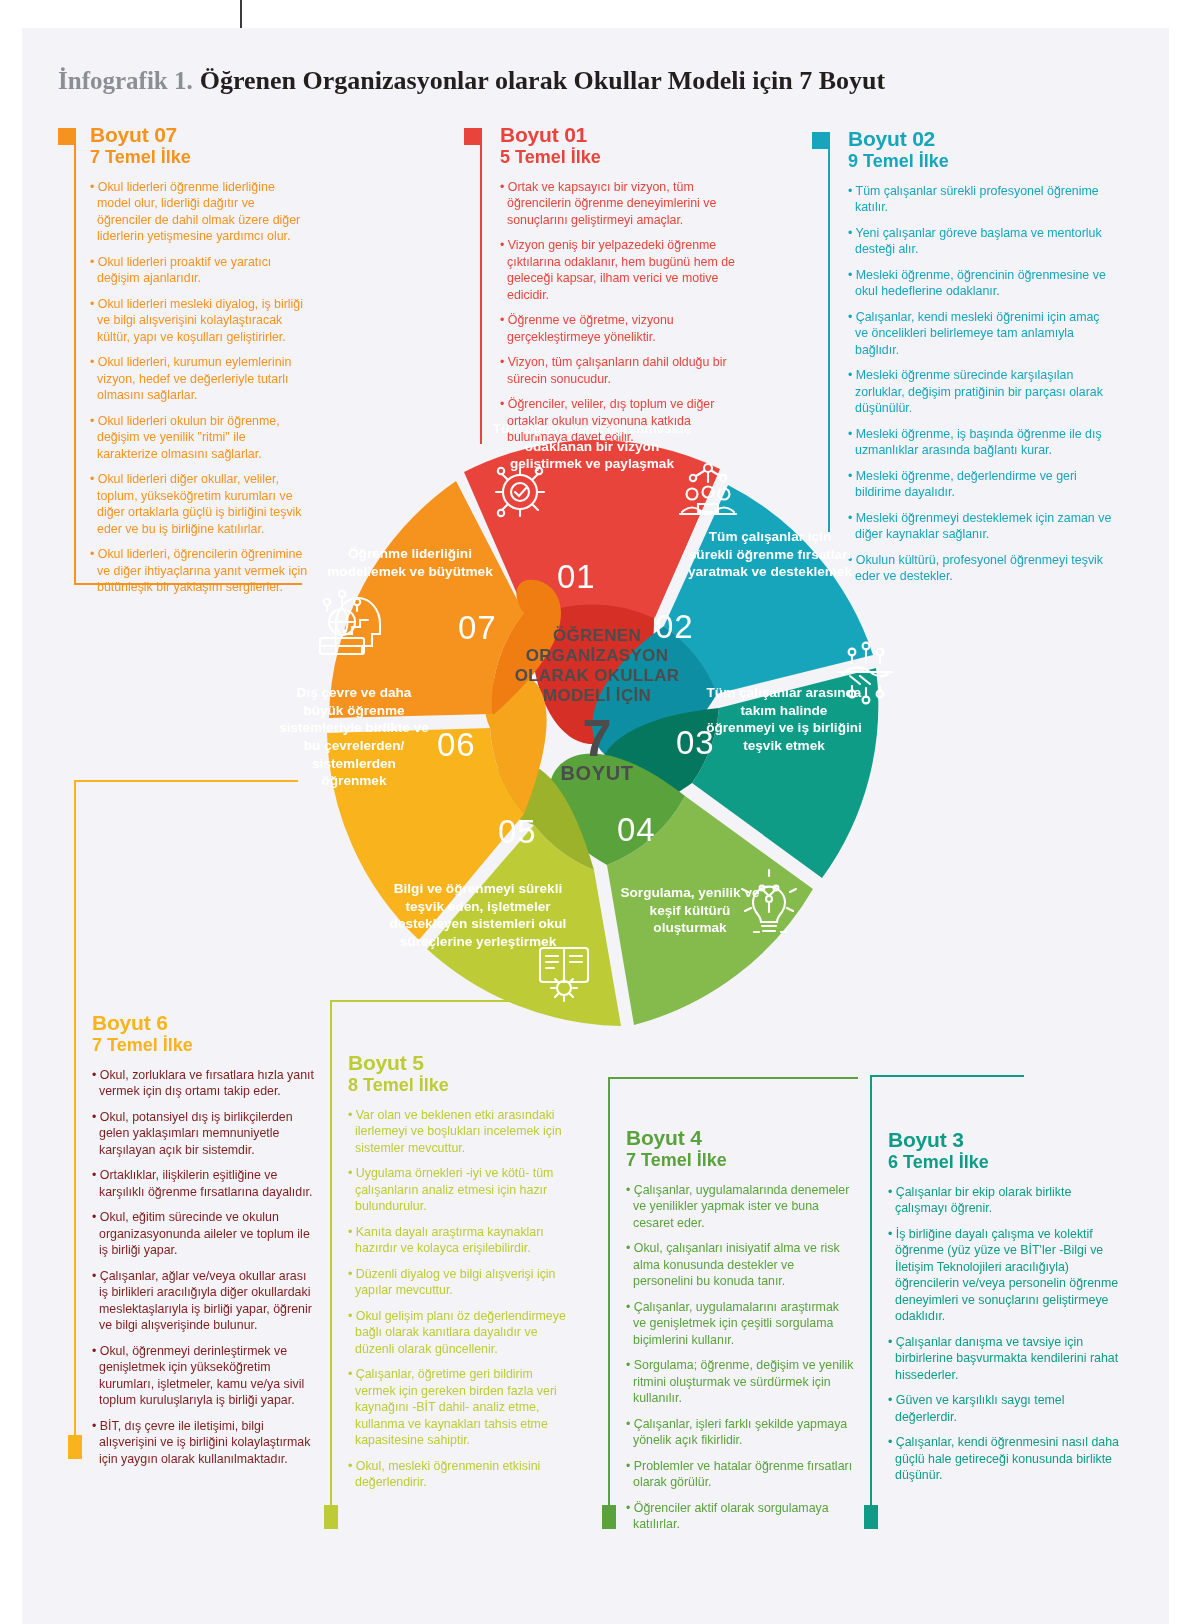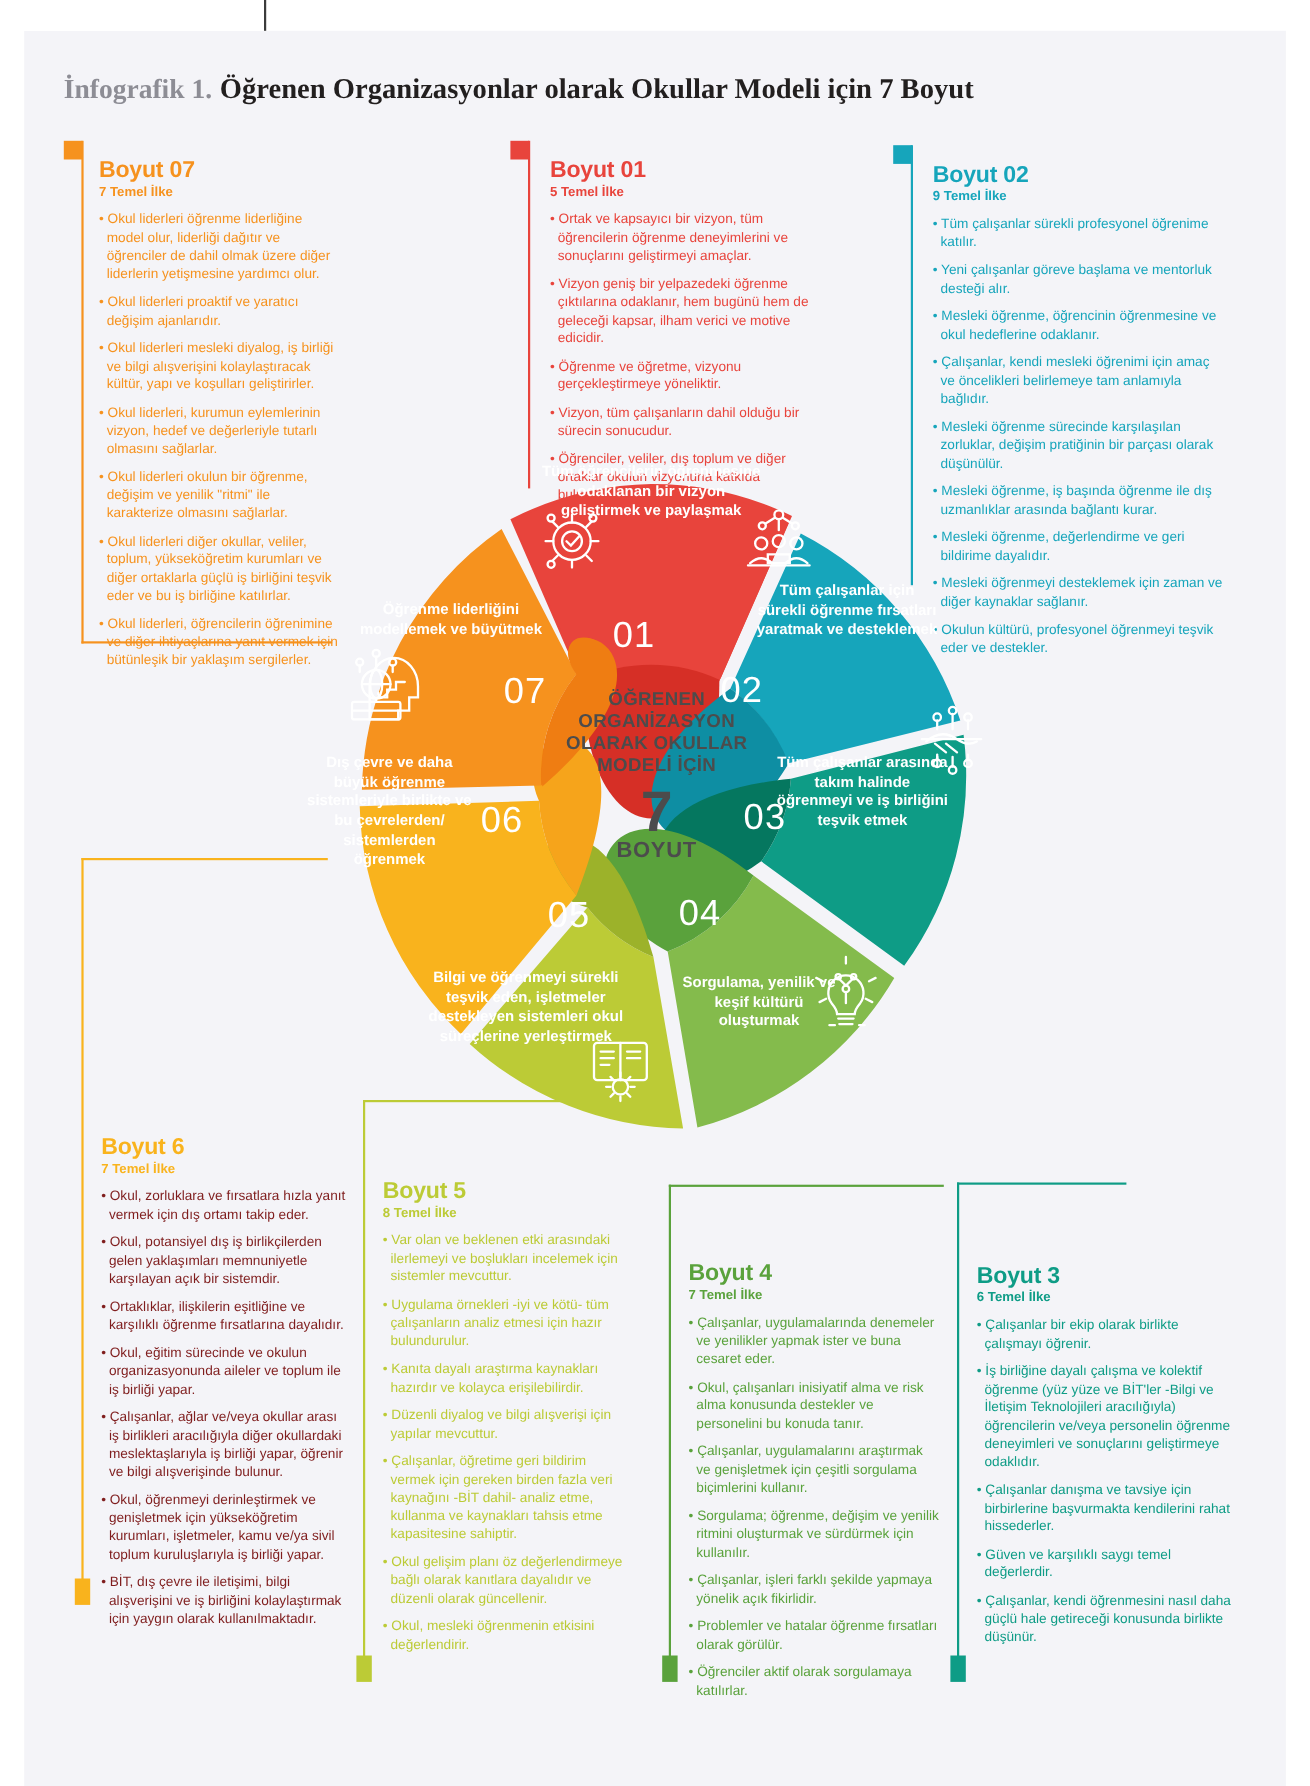--- a/index.html
+++ b/index.html
@@ -70,7 +70,7 @@
     text-indent: -7px;
     padding-left: 7px;
   }
-  .block-body { position: relative; margin-top: 20px; }
+  .block-body { position: relative; }
 
   .sq { position: absolute; width: 17px; height: 17px; }
 

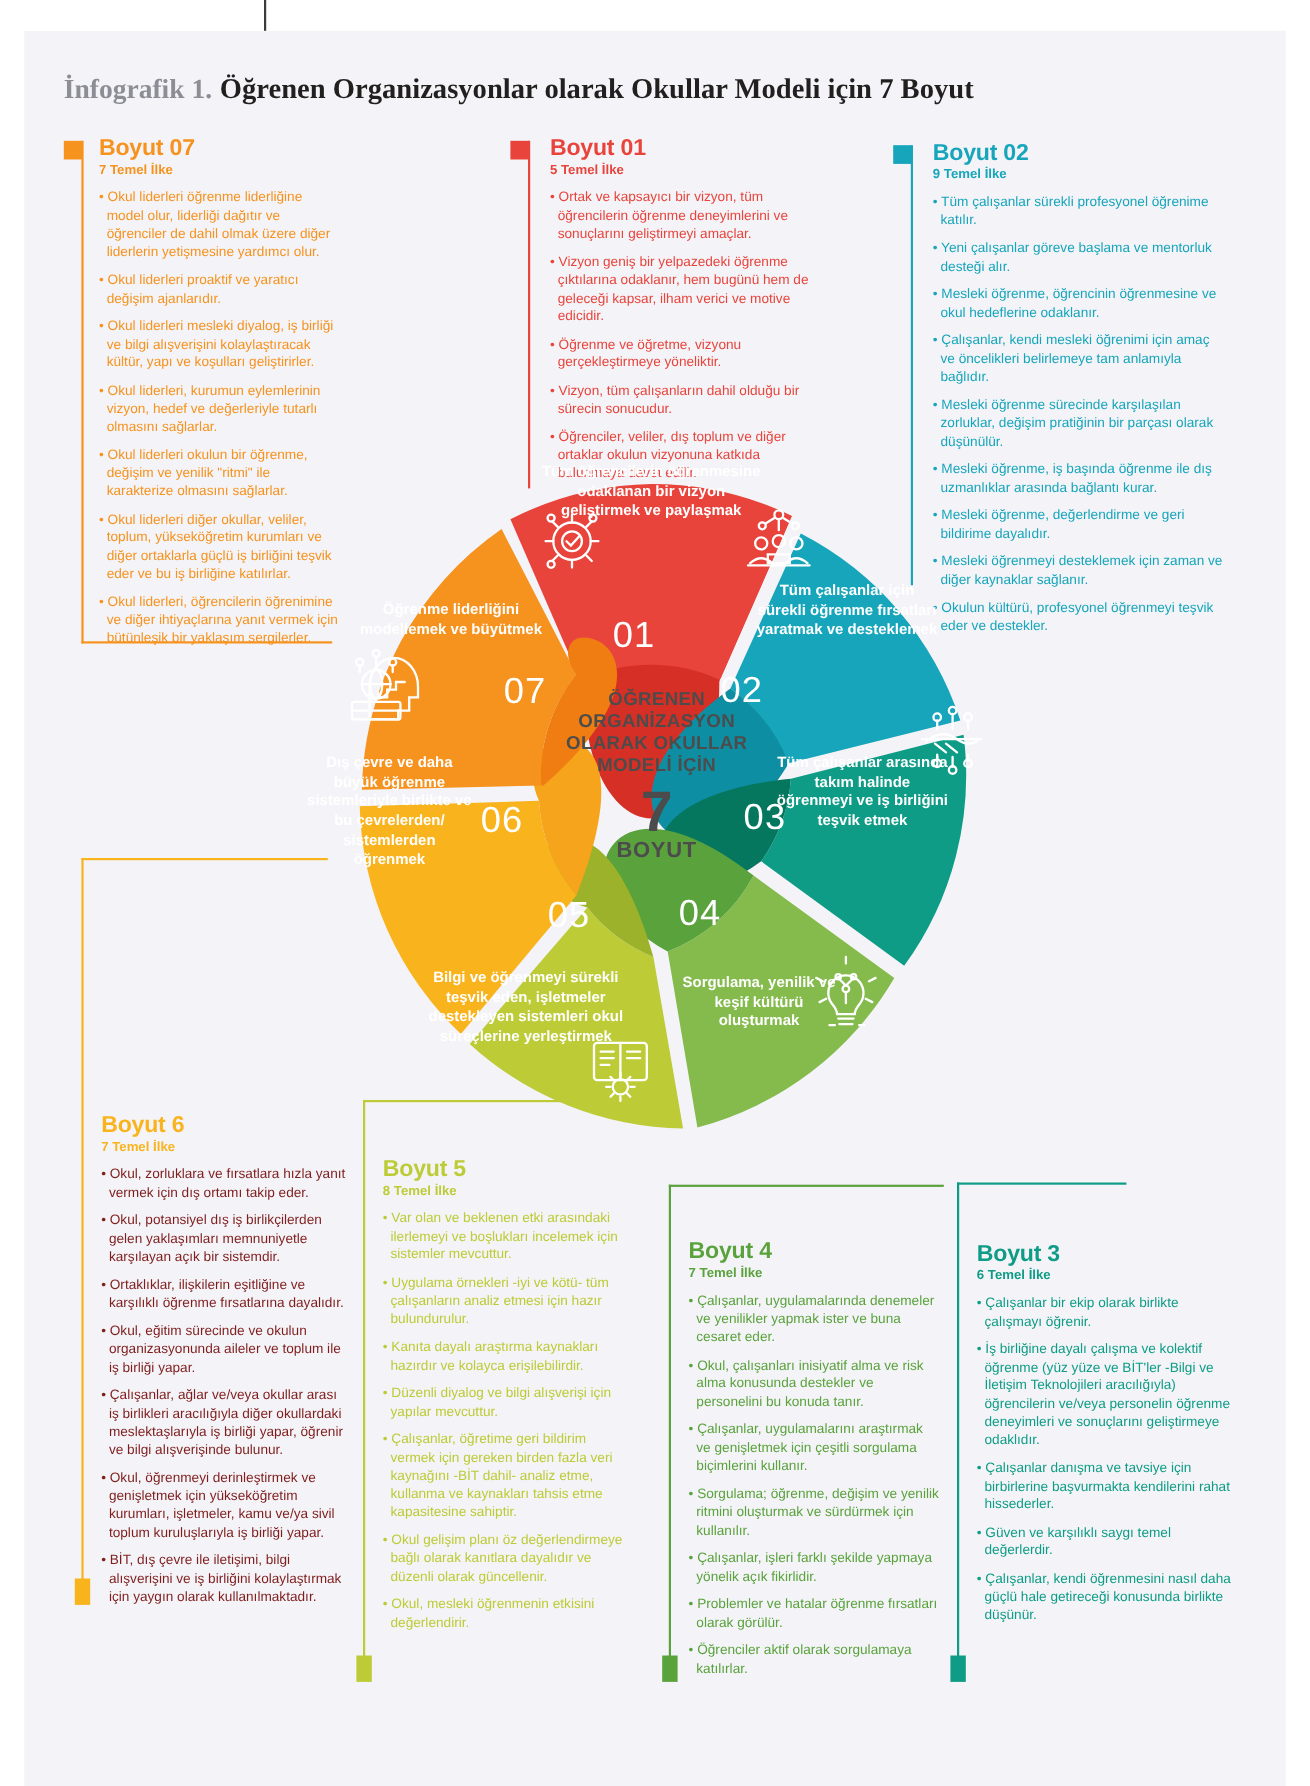--- a/index.html
+++ b/index.html
@@ -60,7 +60,7 @@
     letter-spacing: -0.2px;
   }
   .block-sub {
-    font-size: 12px; font-weight: bold; line-height: 1.2; margin-top: 1px;
+    font-size: 18px; font-weight: bold; line-height: 1.2; margin-top: 1px;
   }
   .bullets { margin-top: 10px; }
   .bullets p {

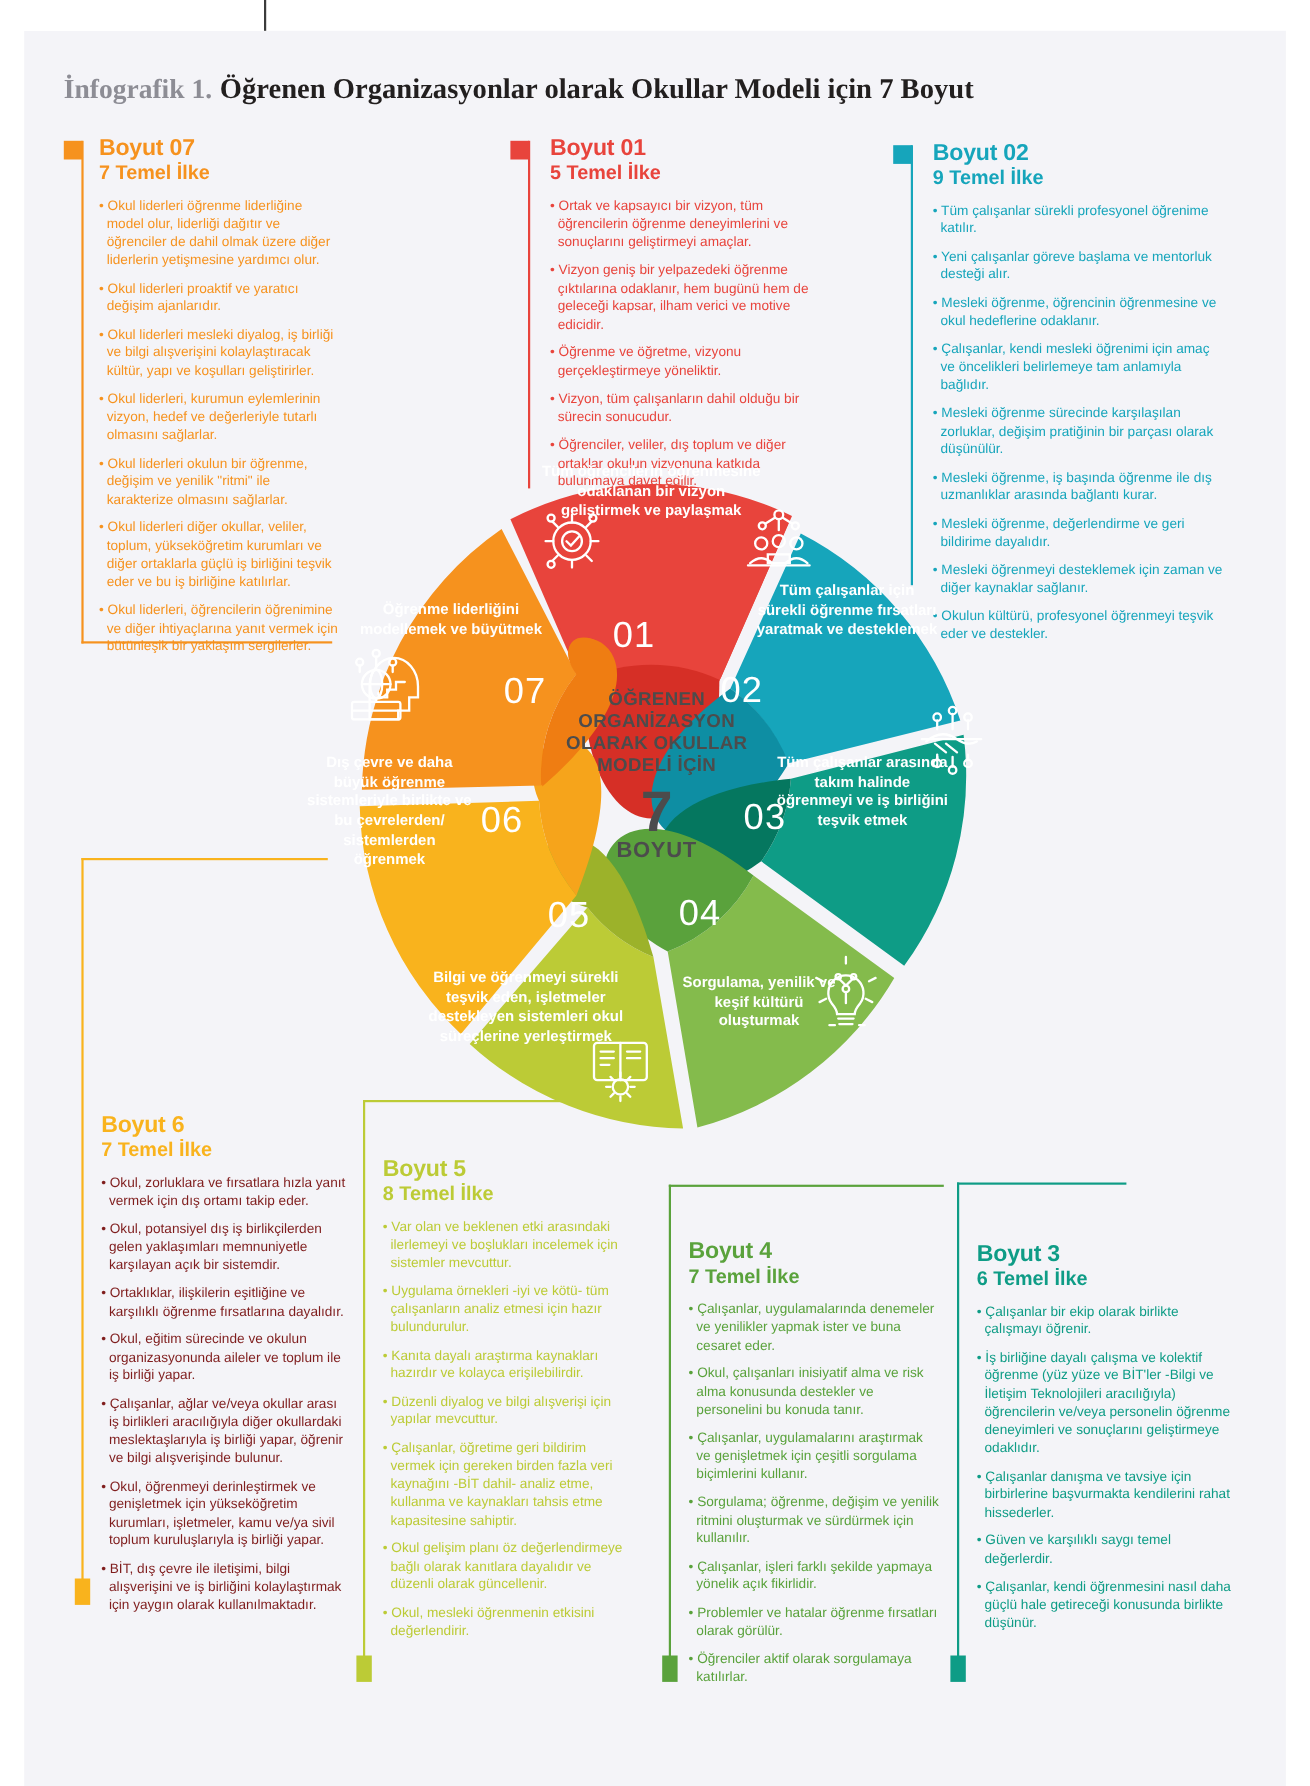--- a/index.html
+++ b/index.html
@@ -212,8 +212,8 @@
         <p>• Uygulama örnekleri -iyi ve kötü- tüm çalışanların analiz etmesi için hazır bulundurulur.</p>
         <p>• Kanıta dayalı araştırma kaynakları hazırdır ve kolayca erişilebilirdir.</p>
         <p>• Düzenli diyalog ve bilgi alışverişi için yapılar mevcuttur.</p>
+        <p>• Okul gelişim planı öz değerlendirmeye bağlı olarak kanıtlara dayalıdır ve düzenli olarak güncellenir.</p>
         <p>• Çalışanlar, öğretime geri bildirim vermek için gereken birden fazla veri kaynağını -BİT dahil- analiz etme, kullanma ve kaynakları tahsis etme kapasitesine sahiptir.</p>
-        <p>• Okul gelişim planı öz değerlendirmeye bağlı olarak kanıtlara dayalıdır ve düzenli olarak güncellenir.</p>
         <p>• Okul, mesleki öğrenmenin etkisini değerlendirir.</p>
       </div>
     </div>

